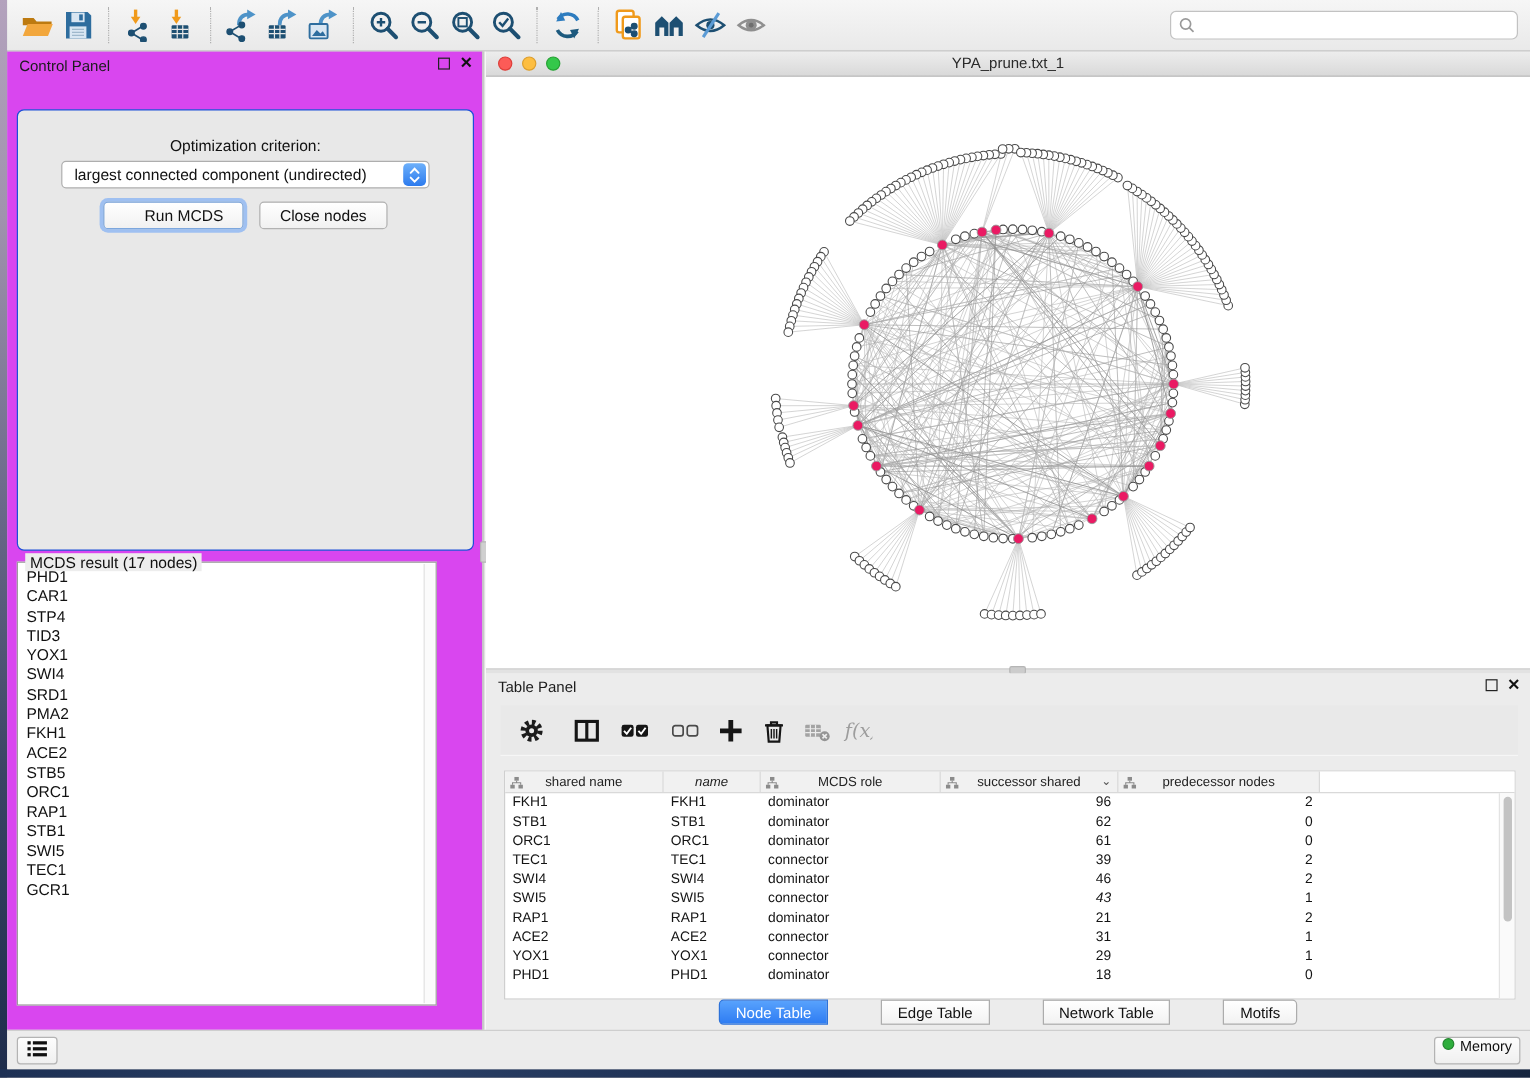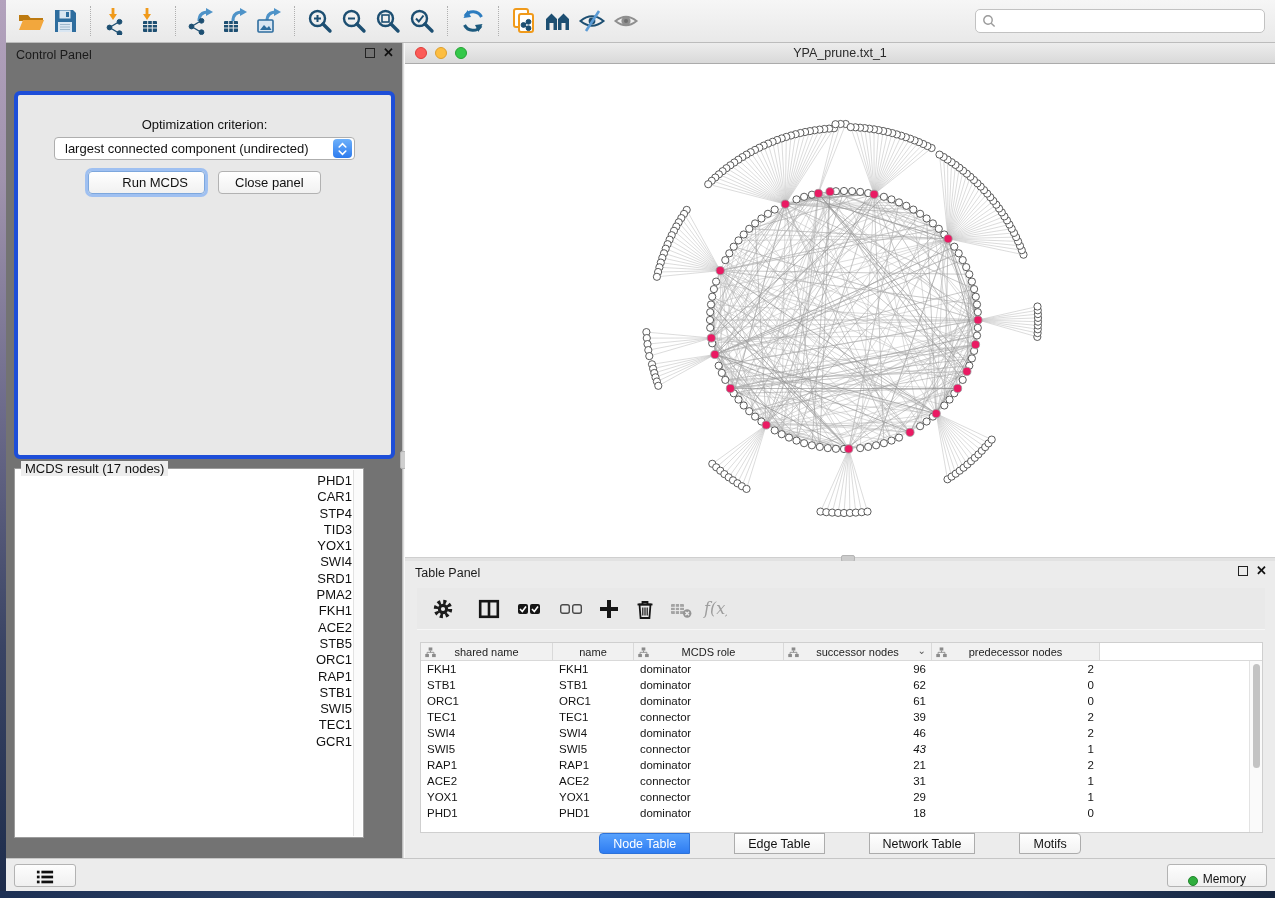--- a/index.html
+++ b/index.html
@@ -30,7 +30,7 @@
   .main { flex:1; display:flex; min-height:0; }
 
   
-  .control-panel { width:396px; flex:0 0 396px; position:relative; background:#737373;text-decoration:underline; }
+  .control-panel { width:396px; flex:0 0 396px; position:relative; background:#d946ef;text-decoration:underline; }
   .panel-header { position:absolute; top:0; left:0; right:0; height:24px; display:flex; align-items:center; }
   .panel-title { margin-left:10px; font-size:12.5px; color:#1b1b1b; }
   .panel-btns { position:absolute; right:8px; top:5px; display:flex; gap:8px; align-items:center; }

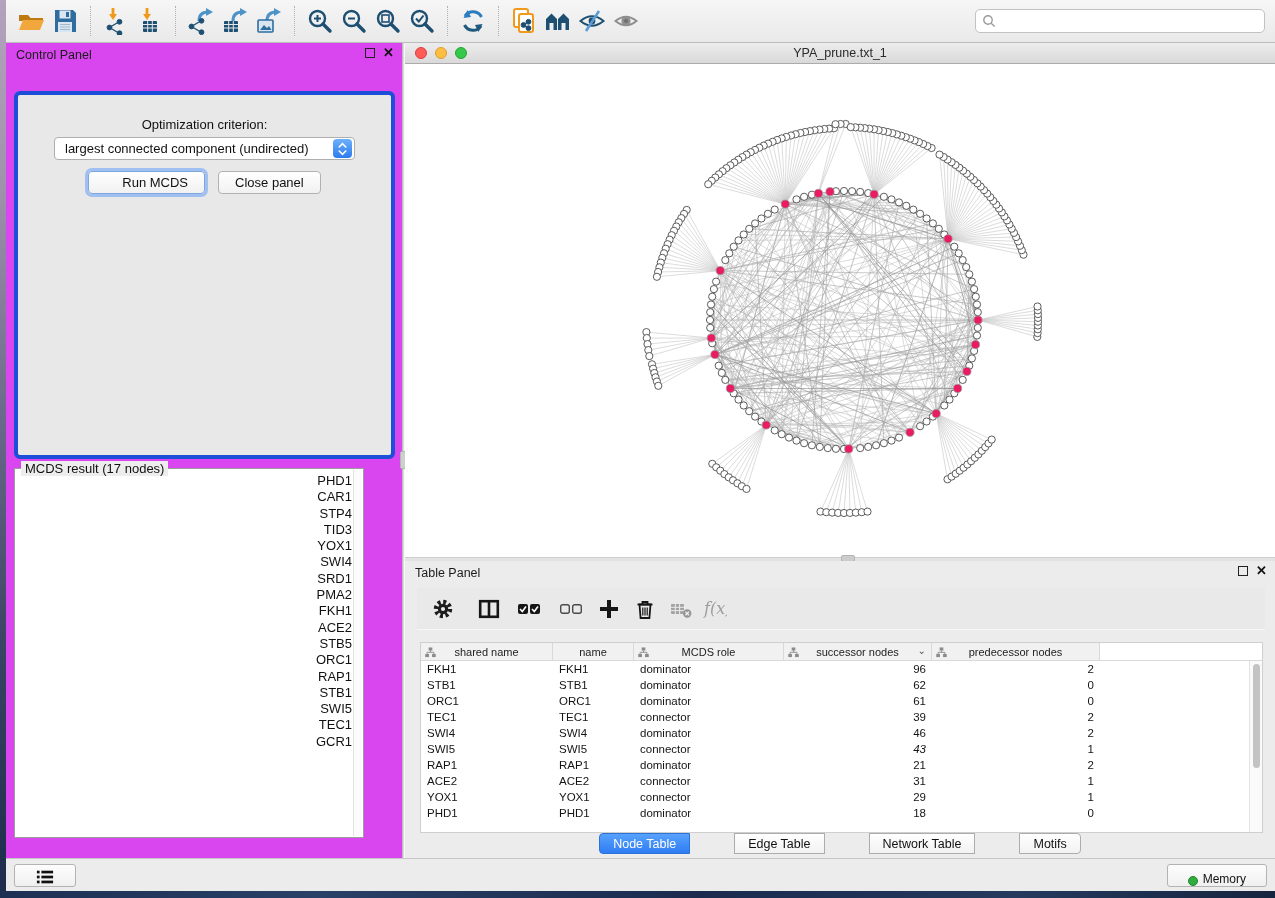--- a/index.html
+++ b/index.html
@@ -47,7 +47,7 @@
 
   .cp-tabs { position:absolute; top:30px; left:0; right:0; display:flex; justify-content:center; z-index:2; }
   .cp-card { position:absolute; top:48px; left:8px; right:7px; height:368px;
-    border:4px solid #1d4ed8; border-radius:6px; background:#e8e8e8; }
+    border:1px solid #1d4ed8; border-radius:6px; background:#e8e8e8; }
   .opt-label { position:absolute; top:22px; width:100%; text-align:center; font-size:13px; color:#111; }
   .dropdown { position:absolute; top:42px; left:36px; right:36px; height:23px; background:#fff;
     border:1px solid #aeaeae; border-radius:4px; display:flex; align-items:center; }

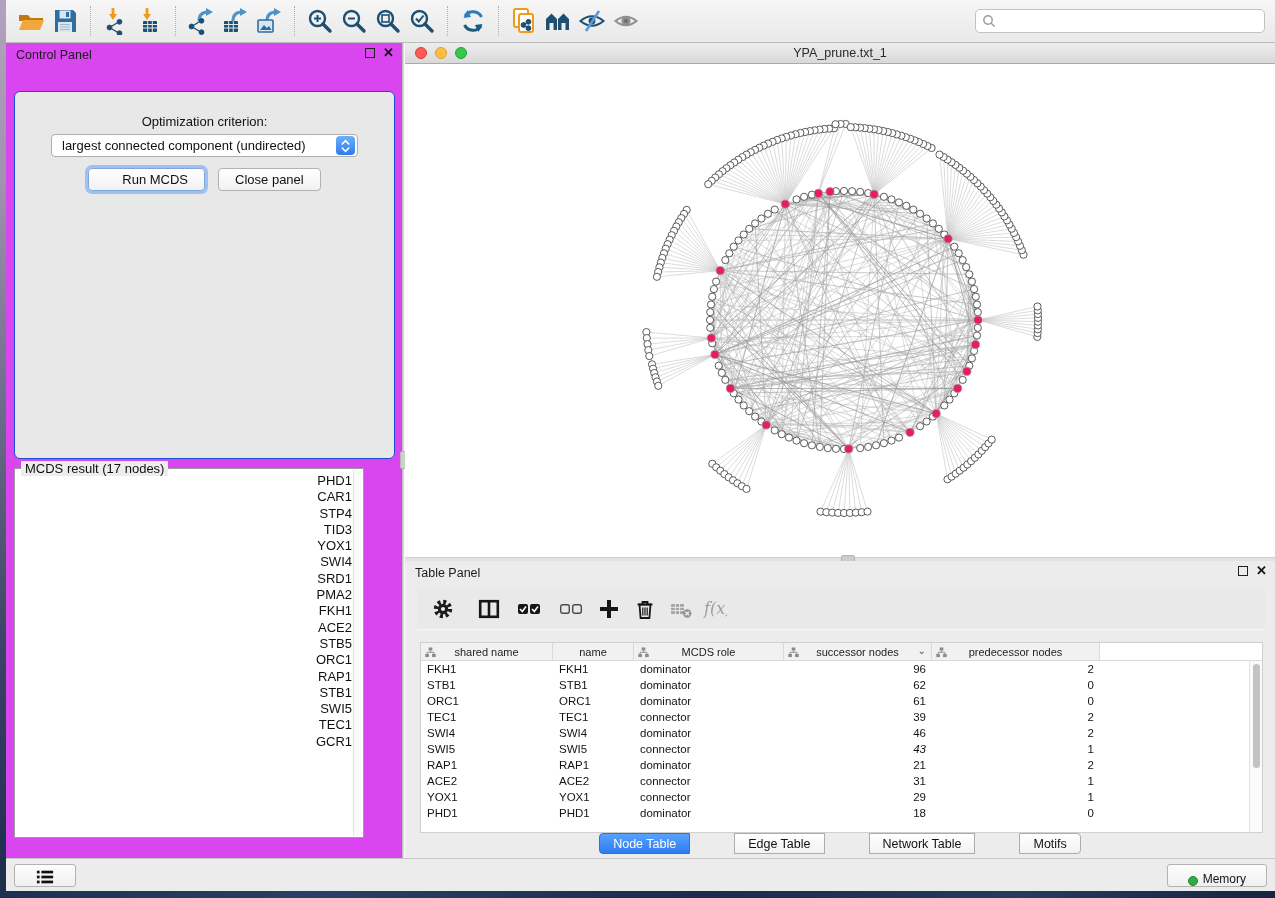--- a/index.html
+++ b/index.html
@@ -322,7 +322,7 @@
         </div>
         <div class="cp-buttons">
           <button class="pushbtn focused">Run MCDS</button>
-          <button class="pushbtn">Close panel</button>
+          <button class="pushbtn">Close nodes</button>
         </div>
       </div>
       <div class="resultbox">

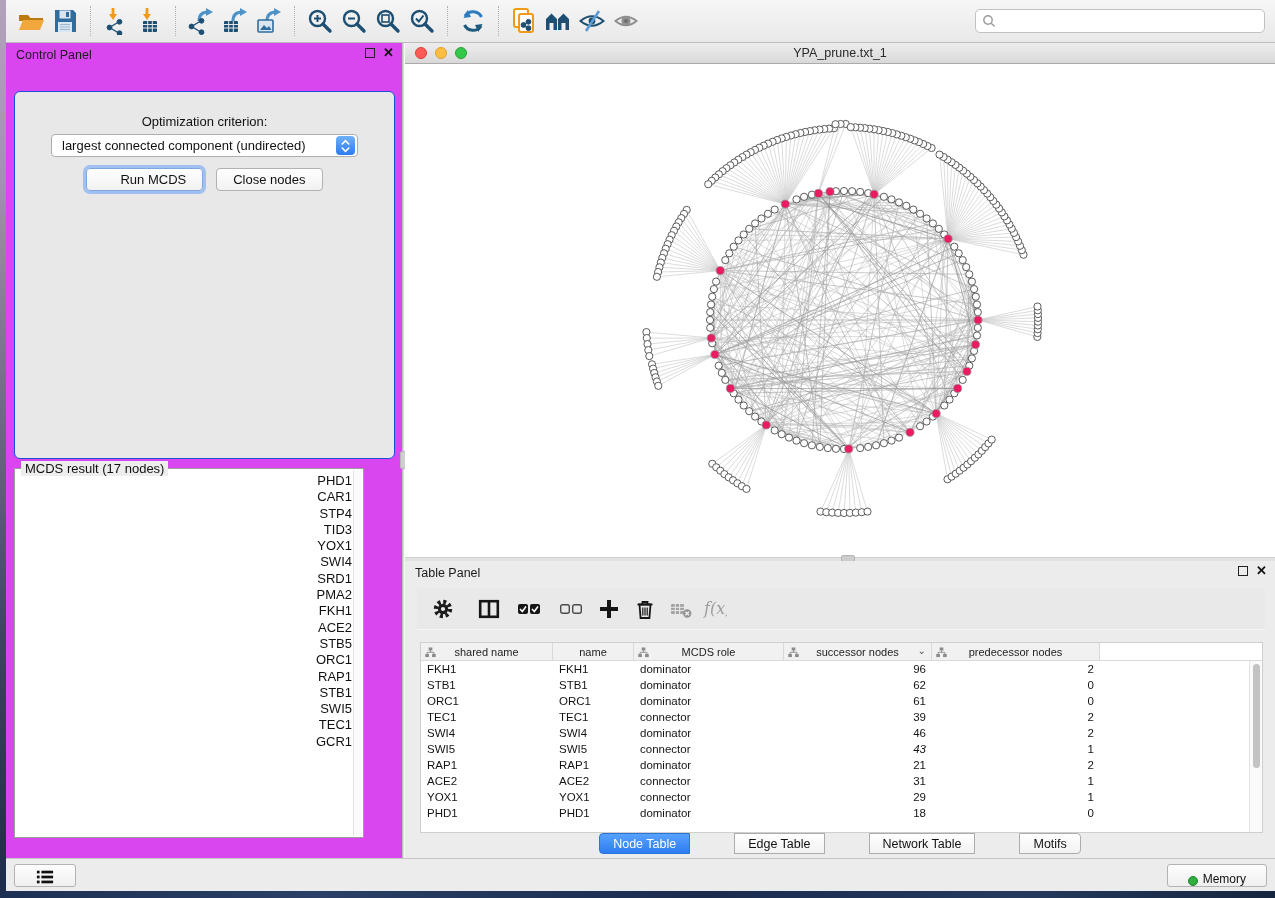--- a/index.html
+++ b/index.html
@@ -62,7 +62,7 @@
   .pushbtn.focused { box-shadow:0 0 0 3px rgba(120,170,246,.65); border-color:#7da7dd;padding-left:33px; }
 
   .resultbox { position:absolute; top:425px; left:8px; width:350px; bottom:20px;
-    border:1px solid #9c9c9c; background:#fff;text-align:right; }
+    border:1px solid #9c9c9c; background:#fff; }
   .resultbox .legend { position:absolute; top:-8px; left:6px; background:#ededed; padding:0 4px;
     font-size:13px; color:#111; }
   .result-list { position:absolute; inset:4px 11px 1px 7px; overflow:hidden;

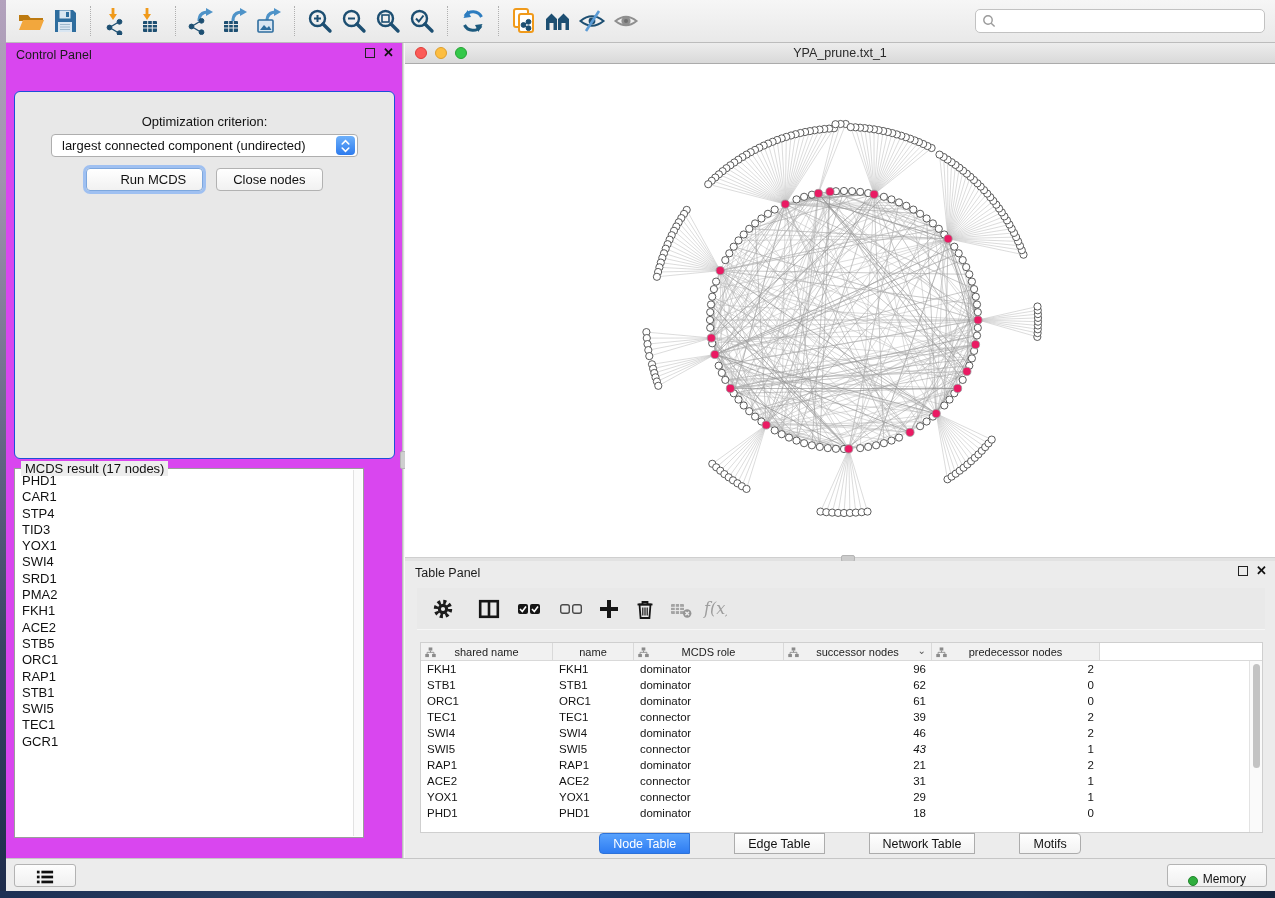--- a/index.html
+++ b/index.html
@@ -1199,7 +1199,7 @@
                 </svg>
                 <span>shared name</span>
               </div>
-              <div class="th" style="width: 81px;">
+              <div class="th" style="width: 81px; font-style: italic;">
                 <span>name</span>
               </div>
               <div class="th" style="width: 150px;">

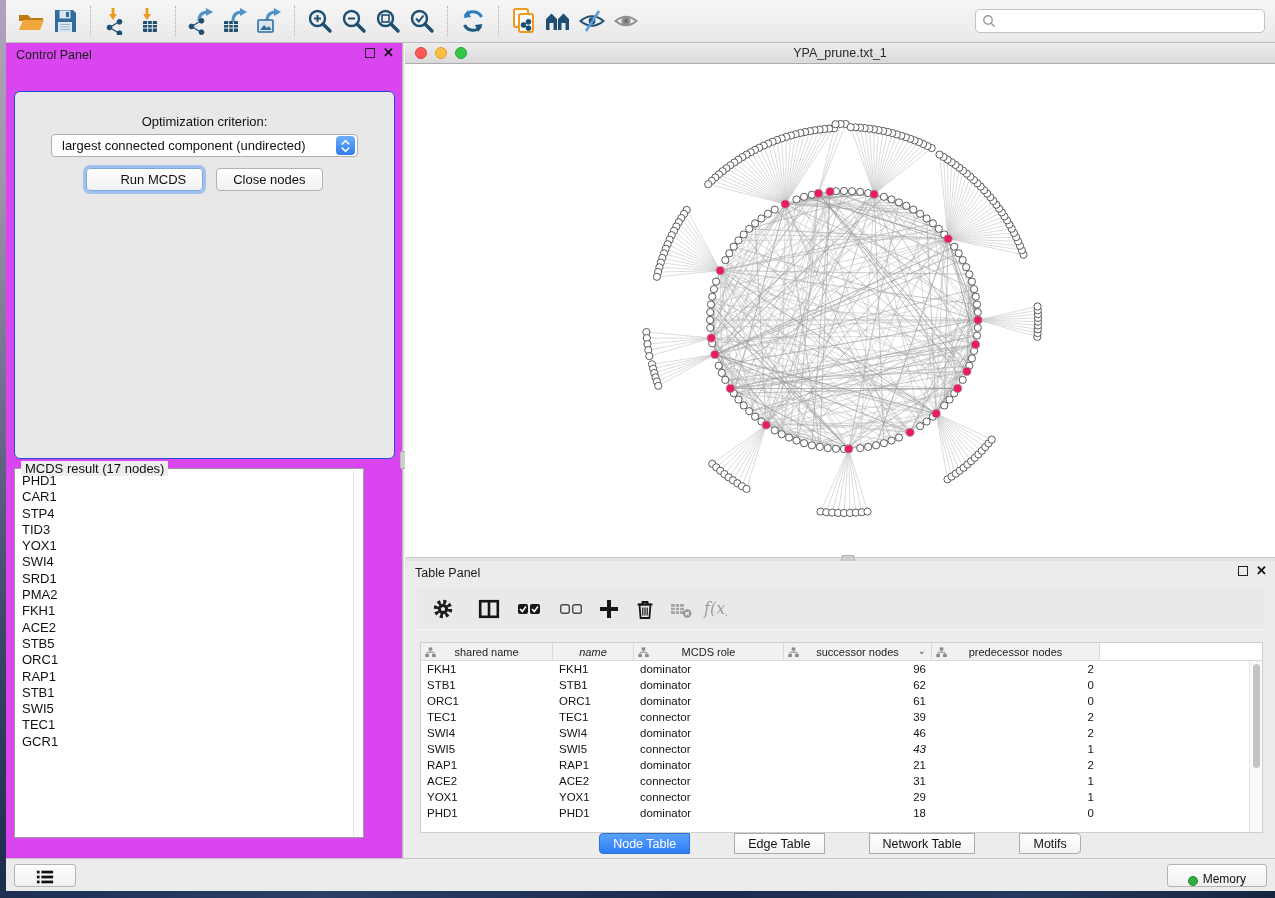--- a/index.html
+++ b/index.html
@@ -1218,7 +1218,7 @@
   <rect x="7.7" y="7.6" width="4" height="3.4" fill="#8b8b8b"></rect>
   <path d="M6 4v1.8 M2.3 7.6V5.8h7.4v1.8" stroke="#8b8b8b" stroke-width="1" fill="none"></path>
                 </svg>
-                <span>successor nodes</span>
+                <span>successor shared</span>
                 <span class="sort">⌄</span>
               </div>
               <div class="th" style="width: 168px;">

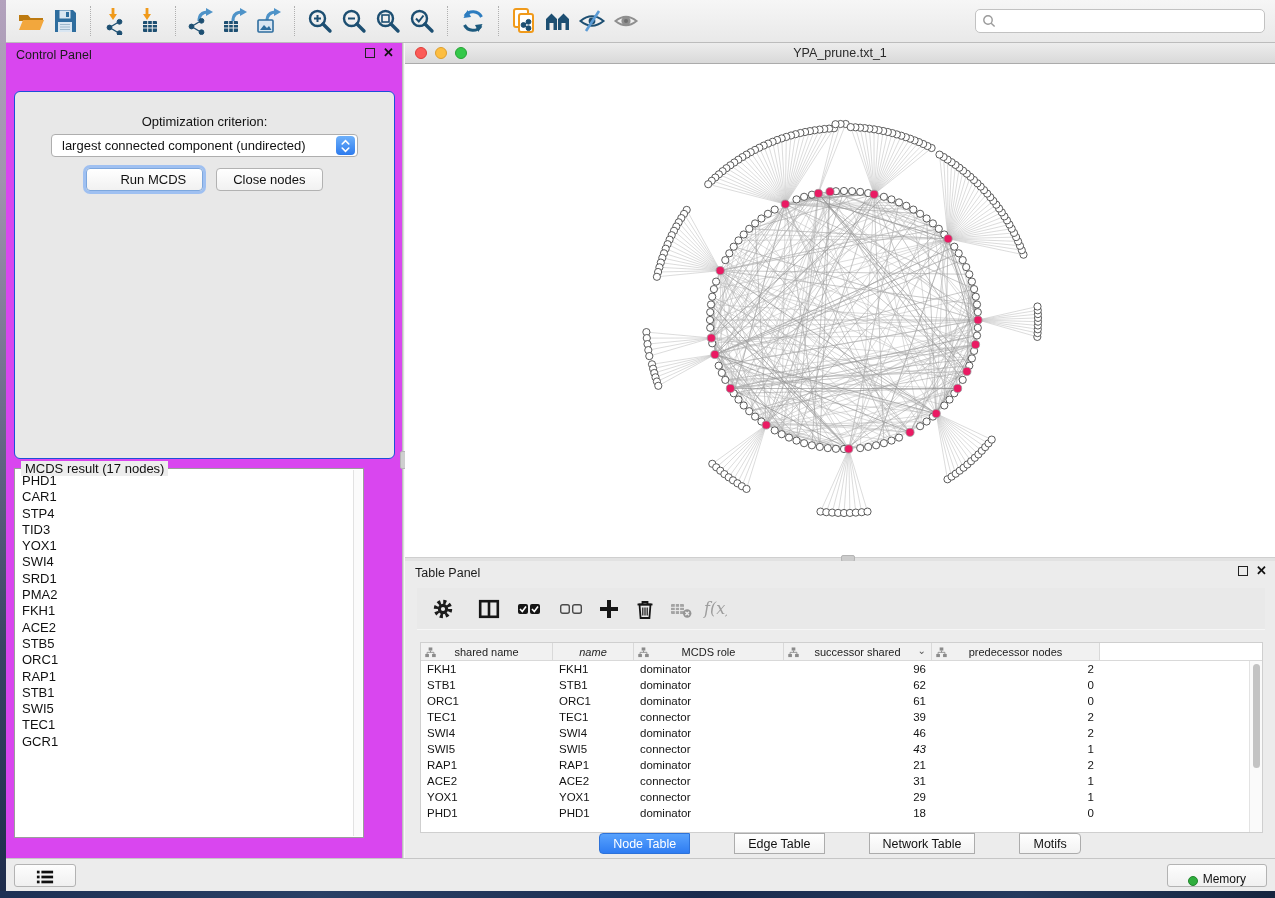--- a/index.html
+++ b/index.html
@@ -120,7 +120,7 @@
   .status-bar { height:33px; flex:0 0 33px; background:#ececec; border-top:1px solid #c6c6c6;
     display:flex; align-items:center; justify-content:space-between; padding:0 8px; }
   .sq-btn { height:23px; background:linear-gradient(#fdfdfd,#f0f0f0); border:1px solid #b3b3b3;
-    border-radius:3px; display:flex; align-items:flex-end; justify-content:center; padding:0 20px; }
+    border-radius:3px; display:flex; align-items:flex-start; justify-content:center; padding:0 6px; }
   .memory-btn { gap:5px; font-size:12px; color:#111; }
   .memory-dot { width:10px; height:10px; border-radius:50%; background:#2fae3d; border:1px solid #23852e; }
 </style>

